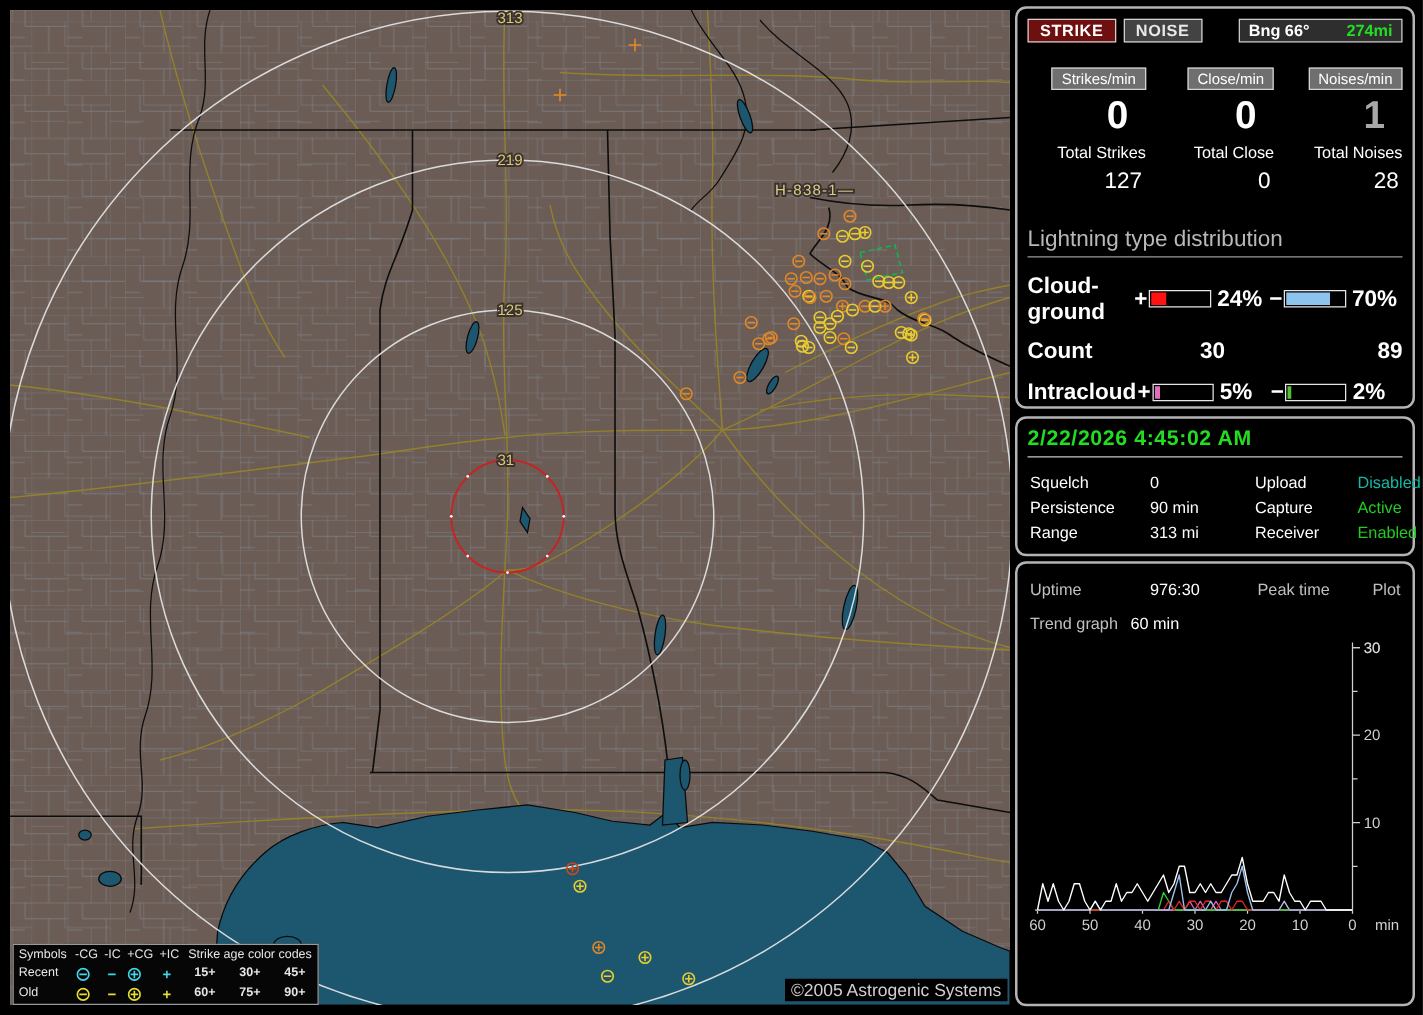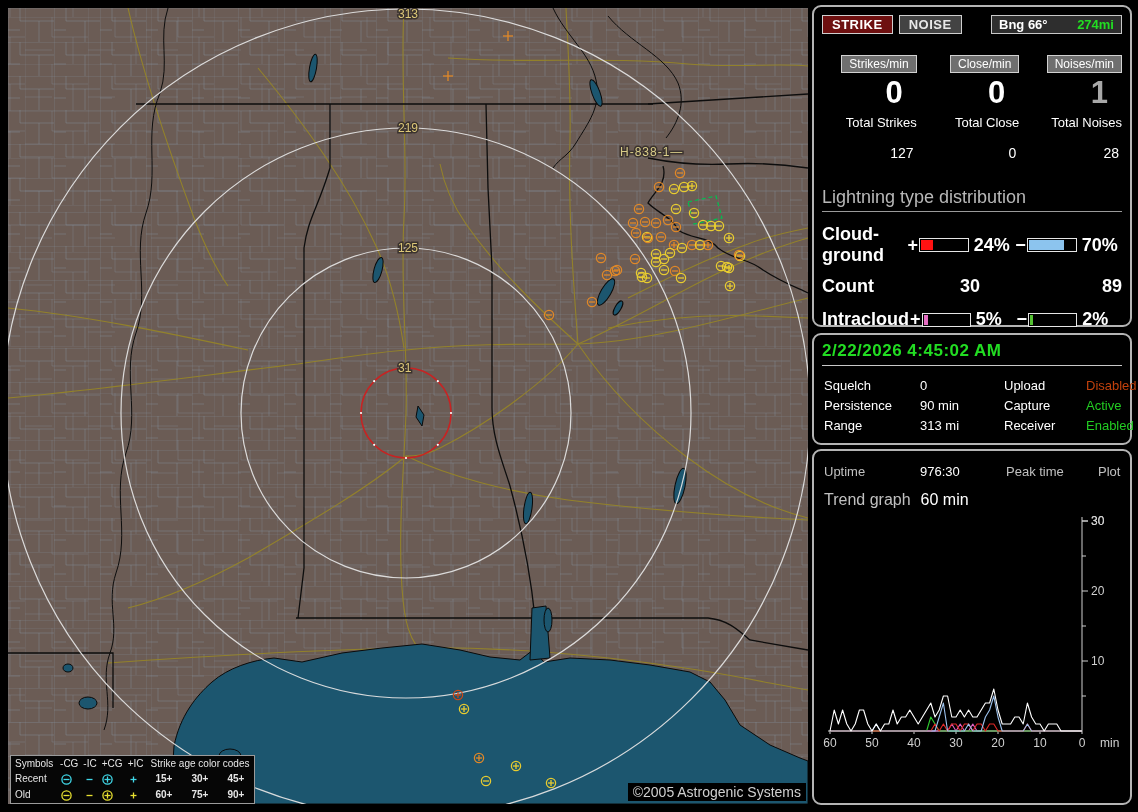--- a/index.html
+++ b/index.html
@@ -39,7 +39,7 @@
   .crate{font-size:31px;font-weight:bold;line-height:36px;margin-top:2px;padding-right:14px;}
   .crate.dim{color:#a8a8a8;}
   .ctlab{font-size:13px;margin-top:4px;}
-  .ctval{font-size:14px;margin-top:15px;padding-right:3px;}
+  .ctval{font-size:18px;margin-top:5px;padding-right:3px;}
   
   .dist{margin:26px 8px 0 8px;font-size:18px;}
   .dist-title{color:#b8b8b8;border-bottom:1px solid #9a9a9a;padding-bottom:3px;}

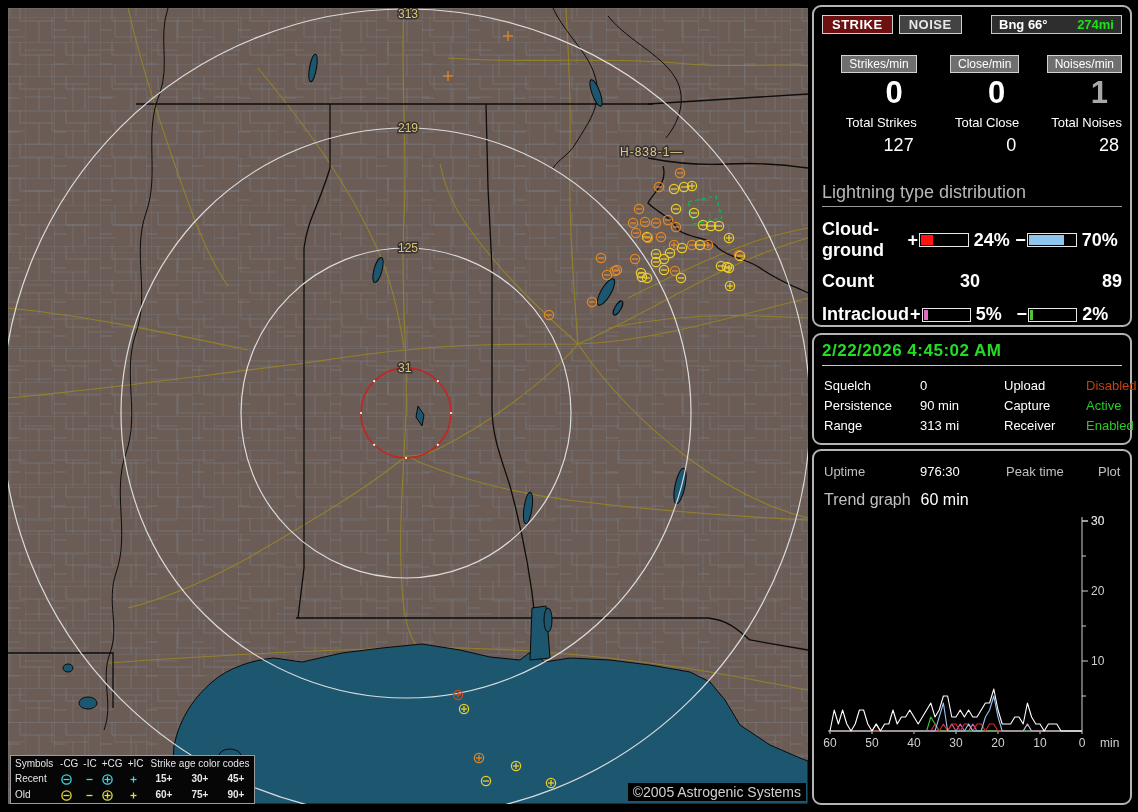--- a/index.html
+++ b/index.html
@@ -58,7 +58,7 @@
   .srows{margin:10px 8px 0 10px;font-size:13px;}
   .srow{display:grid;grid-template-columns:96px 84px 82px 1fr;line-height:20px;}
   .val-on{color:#22cc22;}
-  .val-off{color:#c2410c;}
+  .val-off{color:#14b8a6;}
   
   .strows{margin:10px 8px 0 10px;font-size:13px;}
   .strow{display:grid;grid-template-columns:96px 86px 92px 1fr;line-height:22px;}

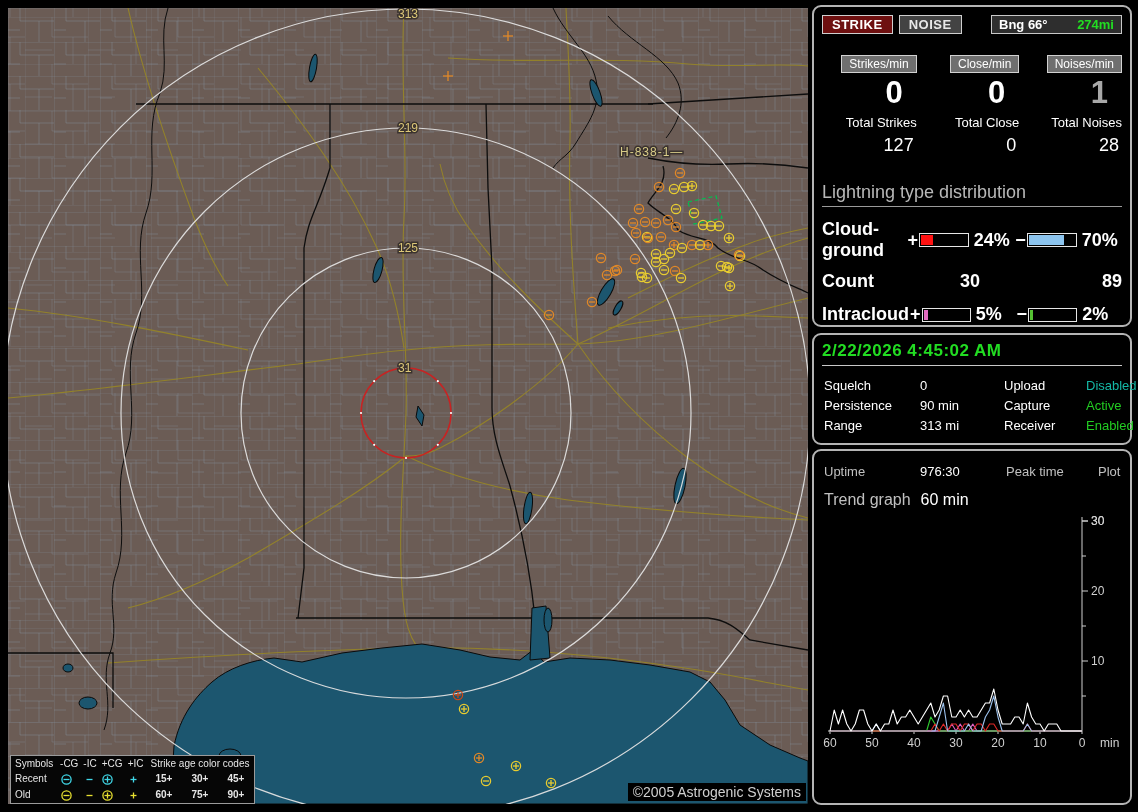--- a/index.html
+++ b/index.html
@@ -63,7 +63,7 @@
   .strows{margin:10px 8px 0 10px;font-size:13px;}
   .strow{display:grid;grid-template-columns:96px 86px 92px 1fr;line-height:22px;}
   .glabel{color:#c0c0c0;}
-  .trendrow{margin:8px 8px 0 10px;font-size:16px;display:flex;gap:10px;}
+  .trendrow{margin:8px 8px 0 10px;font-size:13px;display:flex;gap:10px;}
   #trend-chart{margin:2px 0 0 6px;}
 </style>
 </head>

